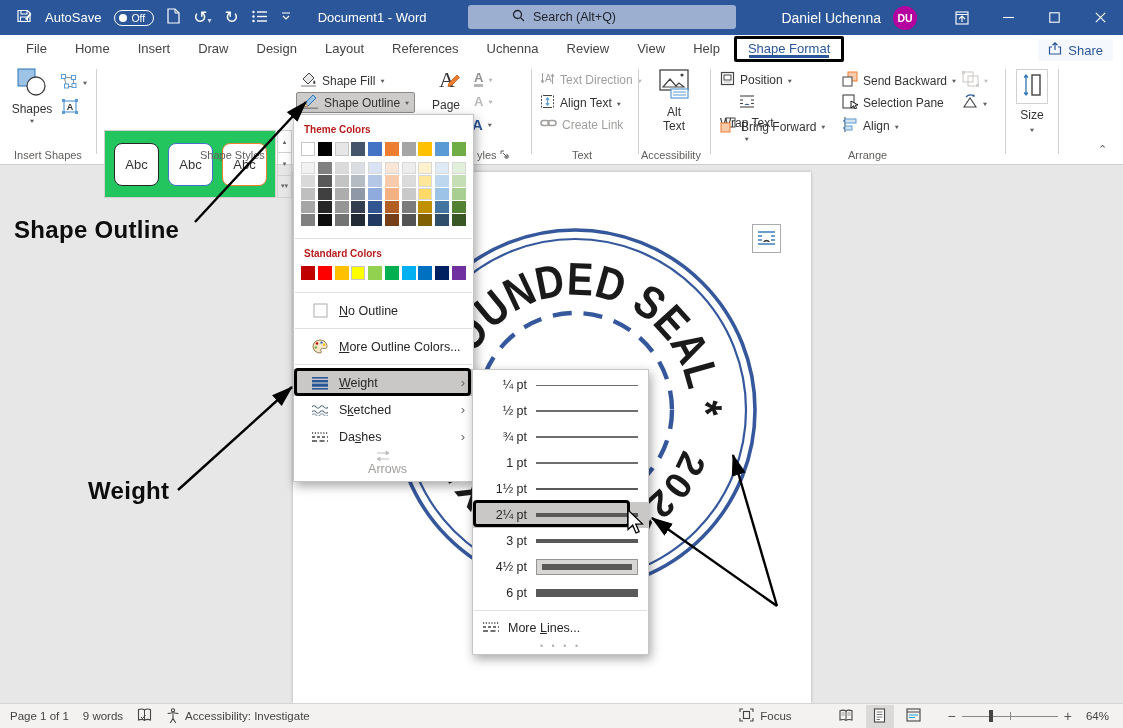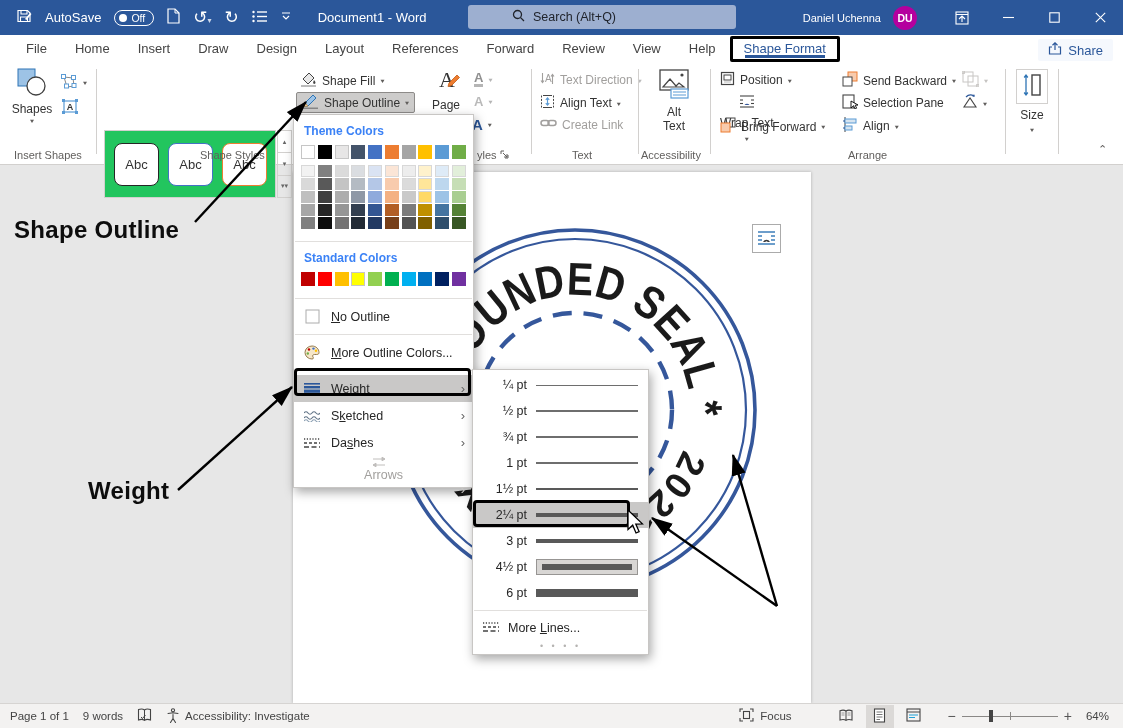--- a/index.html
+++ b/index.html
@@ -13,7 +13,7 @@
   .toggle .knob{width:8px;height:8px;border-radius:50%;background:#fff;}
   #search-pill{left:468px;top:5px;width:268px;height:24px;background:#9DAFD0;border-radius:3px;display:flex;align-items:center;gap:8px;padding-left:44px;color:#20242c;font-size:12.5px;z-index:6;}
   #tb-right{position:absolute;right:0;top:0;height:35px;display:flex;align-items:center;gap:0;}
-  #tb-right .uname{font-size:11px;margin-right:12px;}
+  #tb-right .uname{font-size:14px;margin-right:12px;}
   .avatar{width:24px;height:24px;border-radius:50%;background:#B4009E;display:flex;align-items:center;justify-content:center;font-size:10.5px;font-weight:bold;margin-right:22px;}
   .winbtn{width:46px;height:35px;display:flex;align-items:center;justify-content:center;}
   

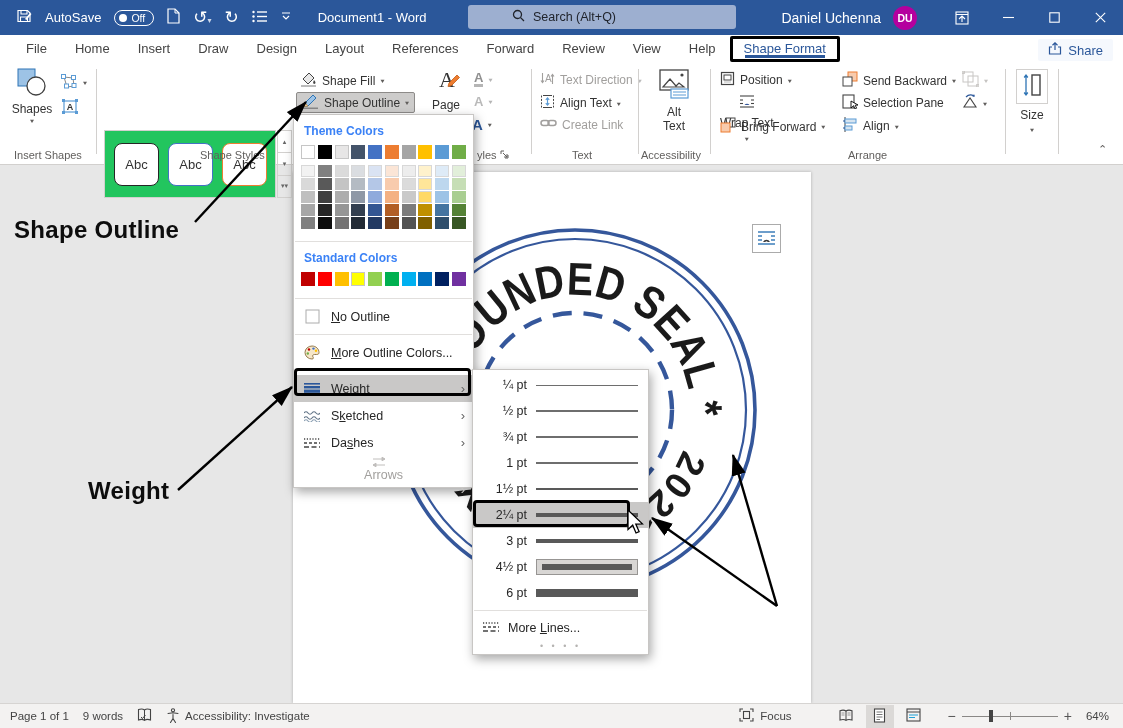--- a/index.html
+++ b/index.html
@@ -162,7 +162,7 @@
     <div class="tab">Design</div>
     <div class="tab">Layout</div>
     <div class="tab">References</div>
-    <div class="tab">Forward</div>
+    <div class="tab">Uchenna</div>
     <div class="tab">Review</div>
     <div class="tab">View</div>
     <div class="tab">Help</div>

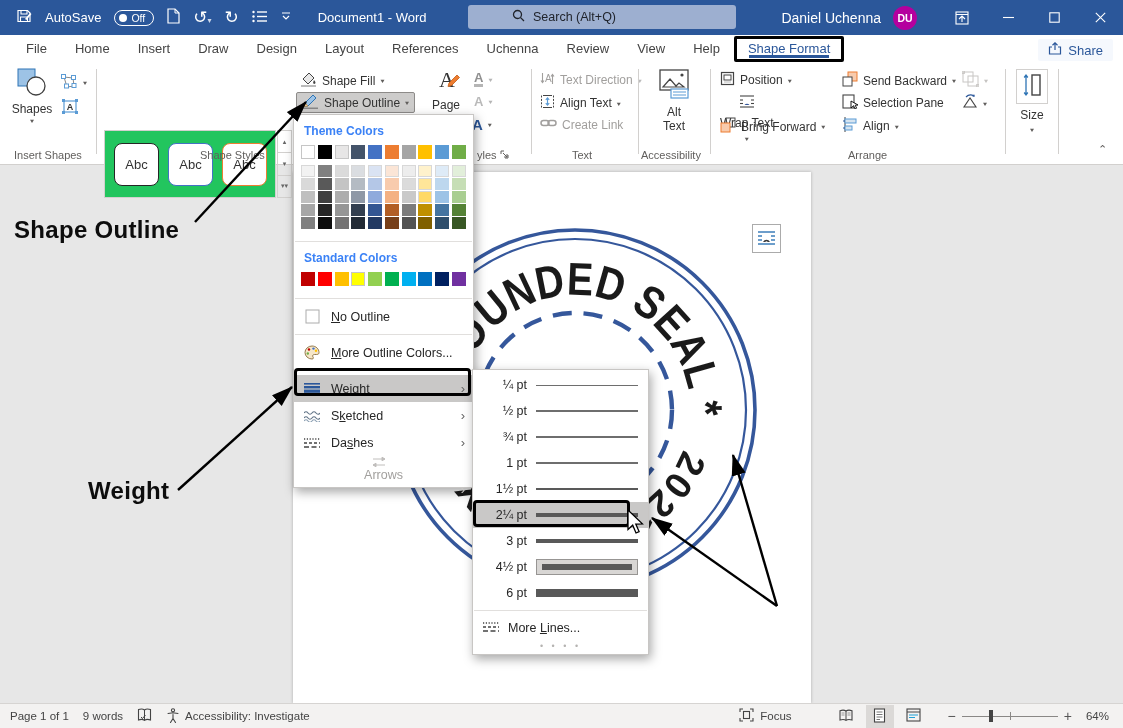--- a/index.html
+++ b/index.html
@@ -47,7 +47,7 @@
   
   .menu{position:absolute;background:#fff;border:1px solid #C8C6C4;box-shadow:2px 4px 10px rgba(0,0,0,.35);z-index:20;}
   #outline-menu{left:293px;top:114px;width:181px;}
-  .mhdr{font-size:12px;font-weight:bold;color:#3b82f6;padding:9px 10px 7px;}
+  .mhdr{font-size:10px;font-weight:bold;color:#b91c1c;padding:9px 10px 7px;}
   .swrow{display:flex;justify-content:space-between;padding:0 7px;}
   .sw{width:14px;height:14px;}
   .vgrid{display:flex;justify-content:space-between;padding:6px 7px 8px;}

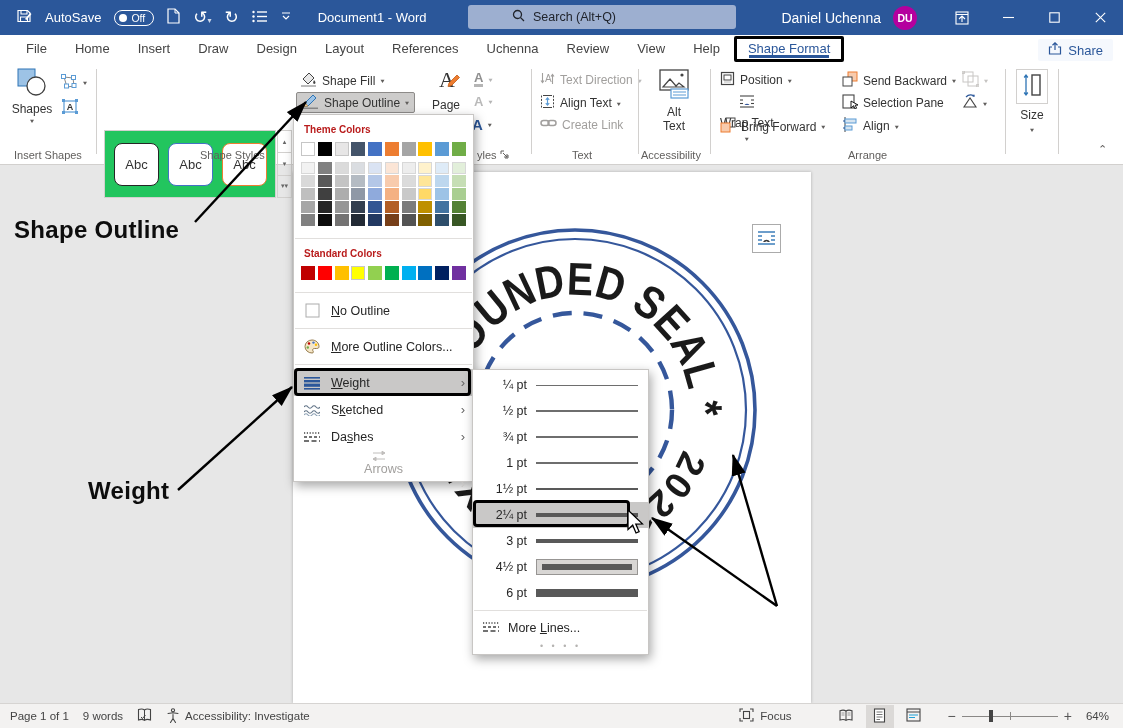--- a/index.html
+++ b/index.html
@@ -54,7 +54,7 @@
   .vcol{display:flex;flex-direction:column;gap:1px;}
   .vcell{width:14px;height:12px;}
   .sep{height:1px;background:#E1DFDD;margin:4px 1px;}
-  .omi{display:flex;align-items:center;height:27px;padding:0 8px 0 8px;font-size:12.5px;color:#262626;position:relative;}
+  .omi{display:flex;align-items:center;height:27px;padding:0 8px 0 16px;font-size:12.5px;color:#262626;position:relative;}
   .omi .oicn{width:20px;display:flex;justify-content:center;margin-right:9px;}
   .omi .oarrow{margin-left:auto;color:#666;font-size:13px;}
   .omi.hl{background:#C9C8C7;}

